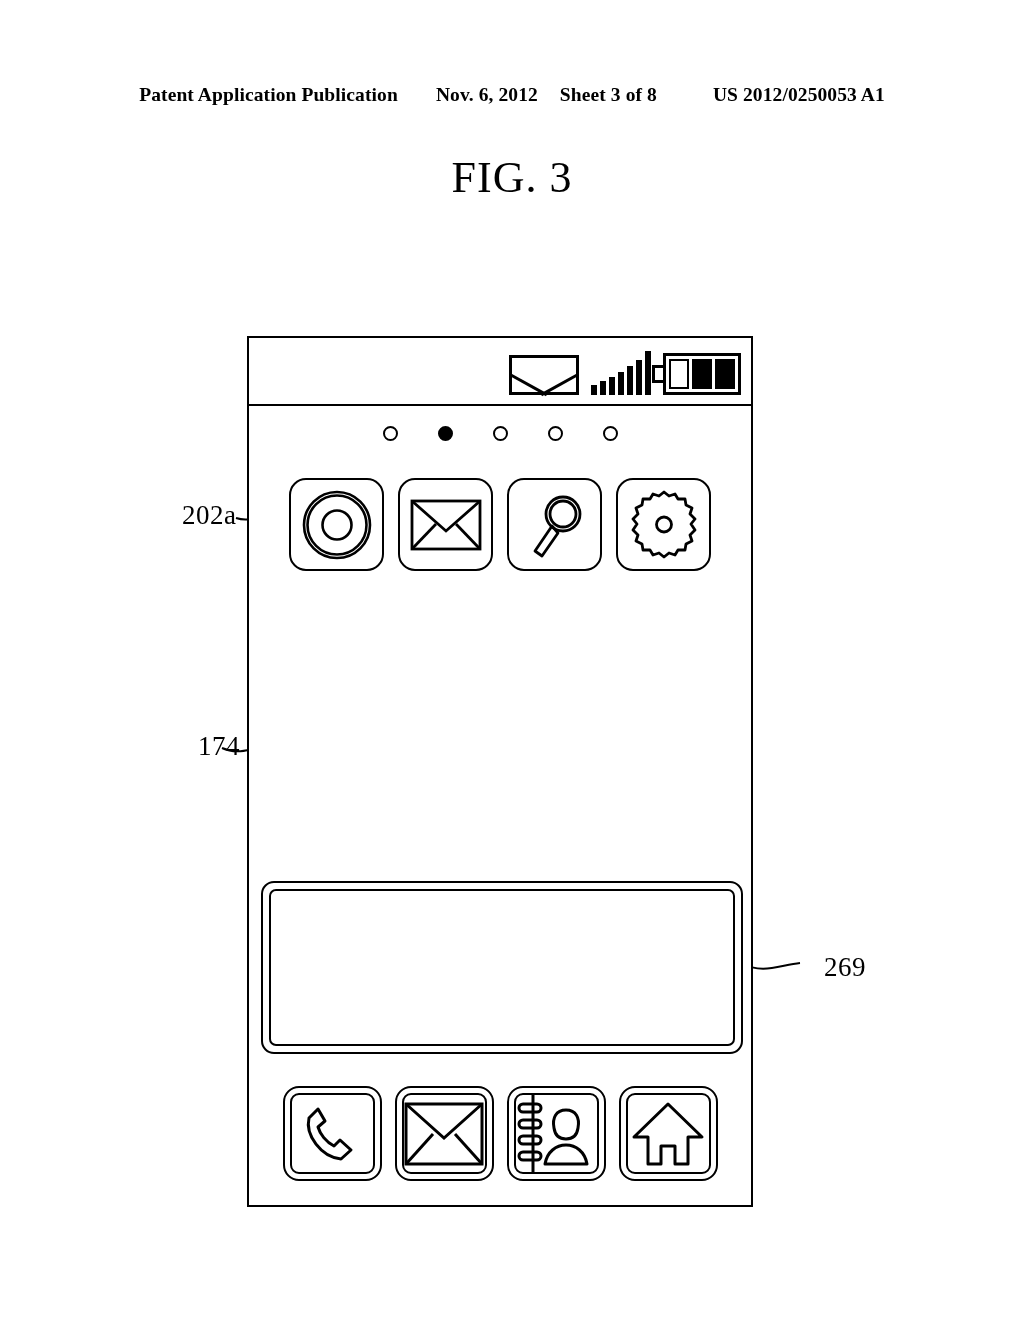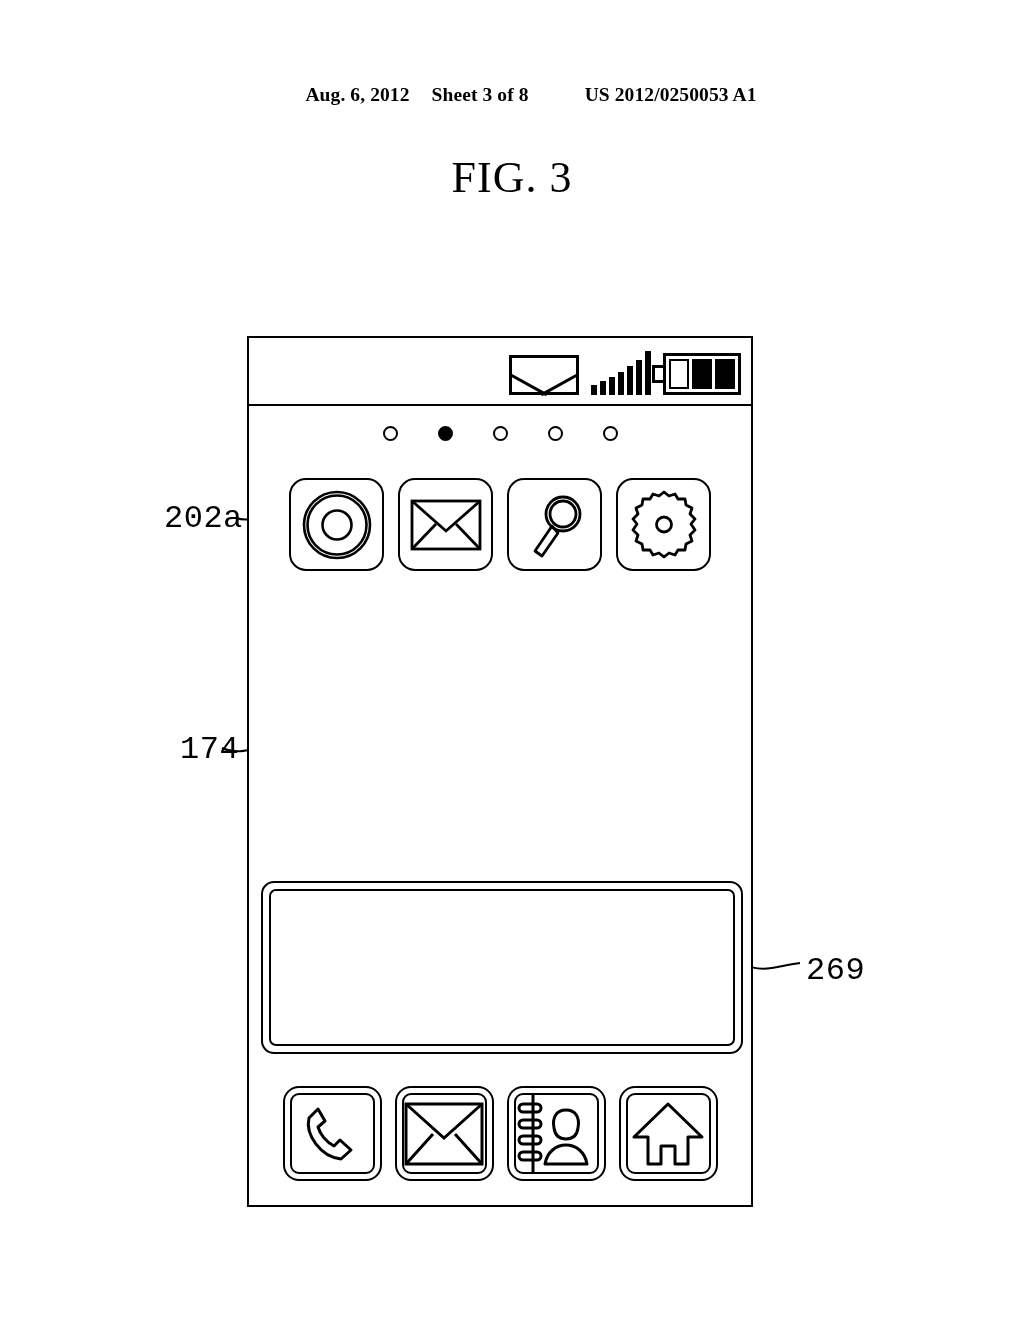--- a/index.html
+++ b/index.html
@@ -261,6 +261,7 @@
 <body>
 
 <div id="pub-header">
+  <span class="seg">Patent Application Publication</span>
   <span class="gap-lg"></span>
   <span class="seg">Aug. 6, 2012</span>
   <span class="gap-md"></span>

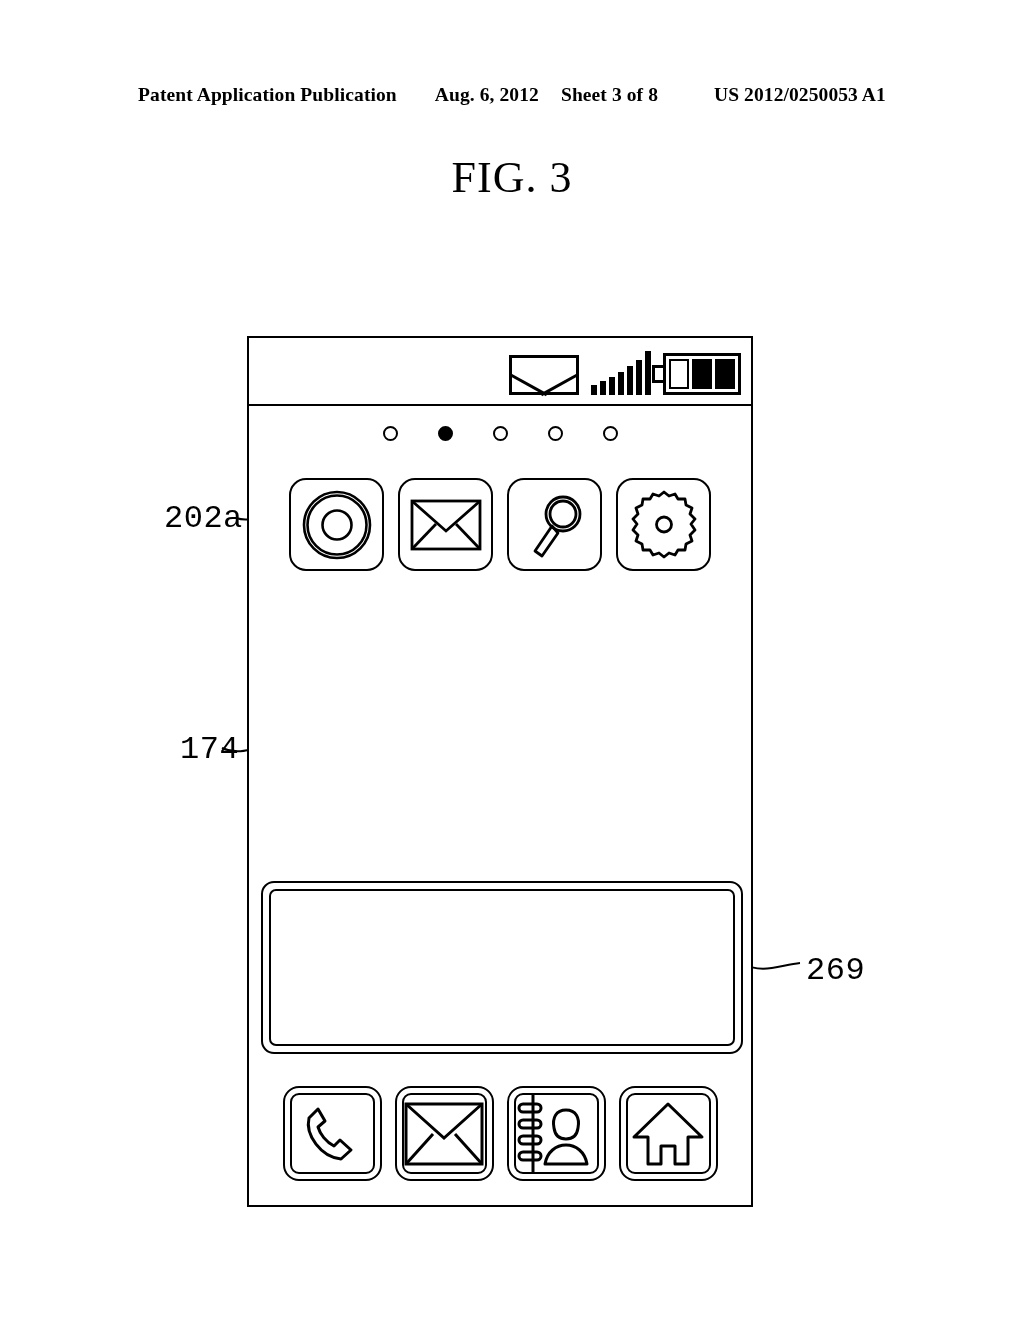--- a/index.html
+++ b/index.html
@@ -263,7 +263,7 @@
 <div id="pub-header">
   <span class="seg">Patent Application Publication</span>
   <span class="gap-lg"></span>
-  <span class="seg">Aug. 6, 2012</span>
+  <span class="seg">Nov. 6, 2012</span>
   <span class="gap-md"></span>
   <span class="seg">Sheet 3 of 8</span>
   <span class="gap-xl"></span>

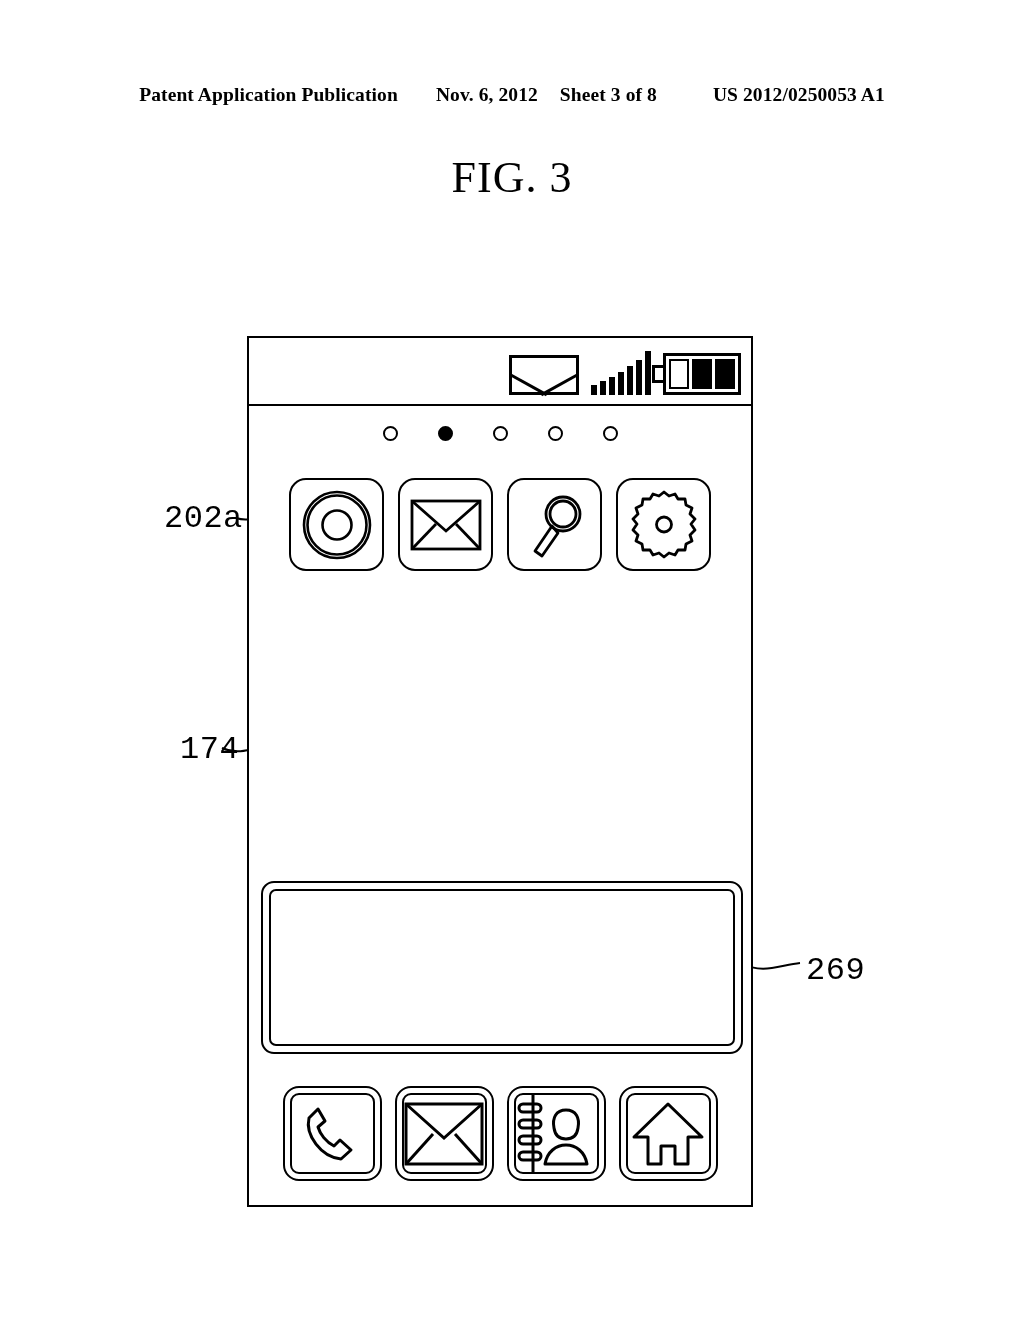--- a/index.html
+++ b/index.html
@@ -240,10 +240,11 @@
   
   .ref-label {
     position: absolute;
-    font-family: Liberation Mono, monospace;
-    font-size: 32px;
+    font-family: Liberation Serif, serif;
+    font-size: 27px;
     letter-spacing: 0.5px;
     white-space: nowrap;
+    margin-left: 18px;
   }
   #label-202a { left: 164px; top: 500px; }
   #label-101  { left: 180px; top: 731px; }

